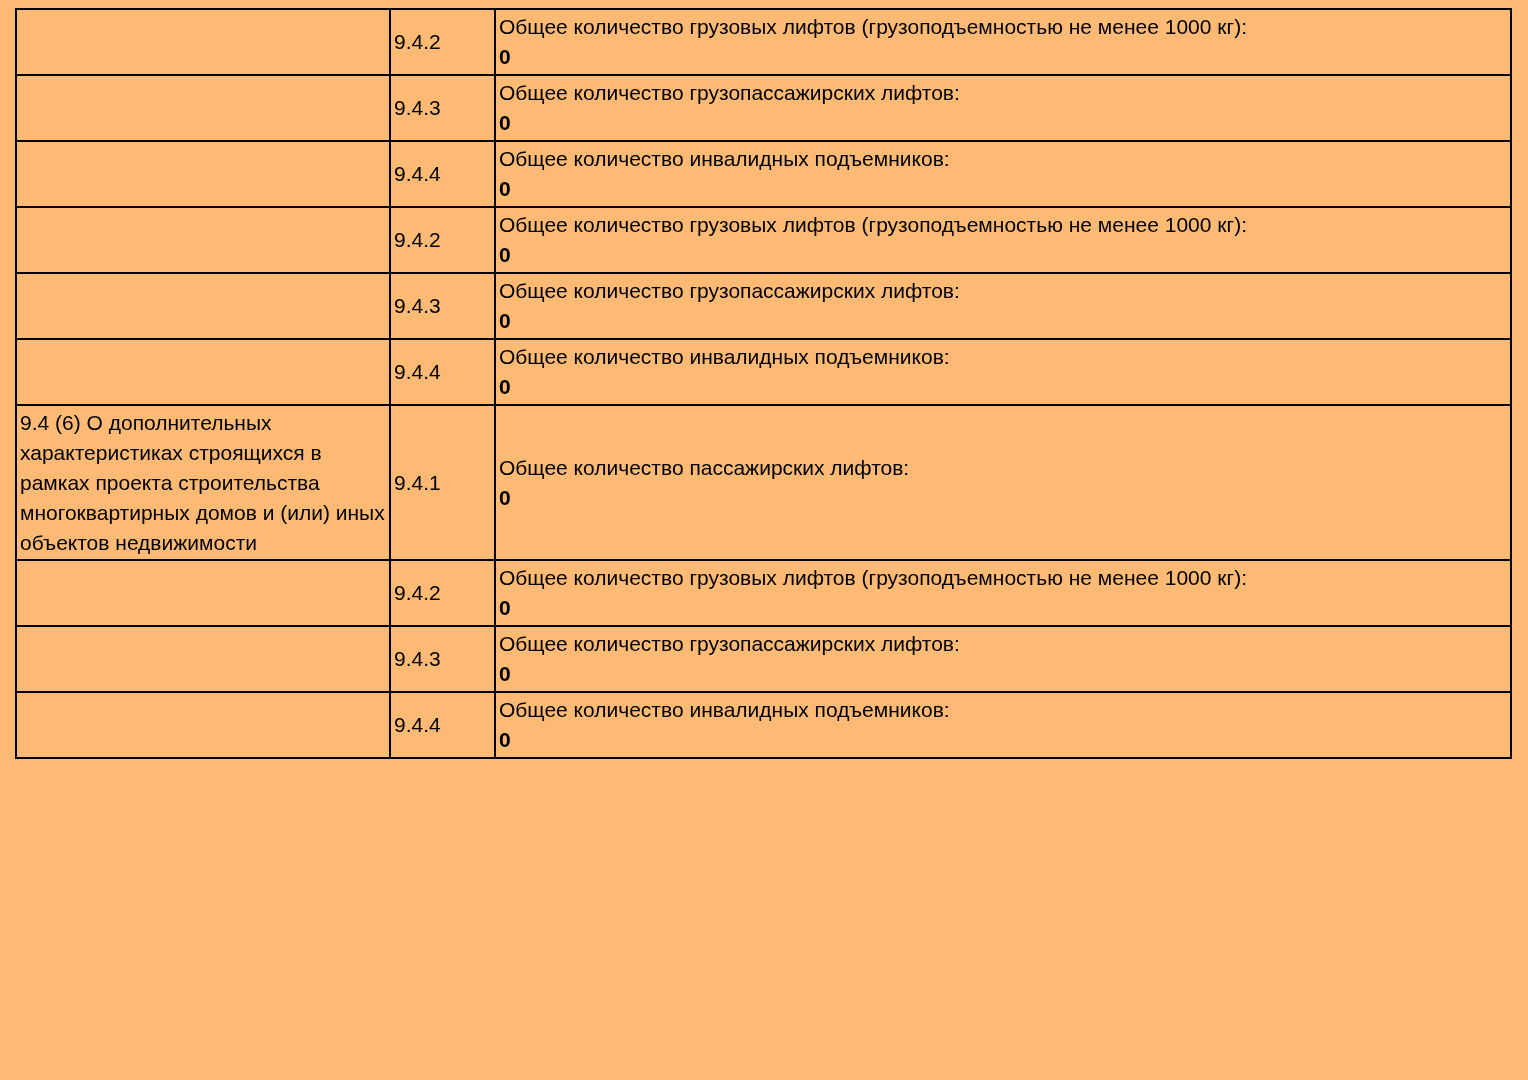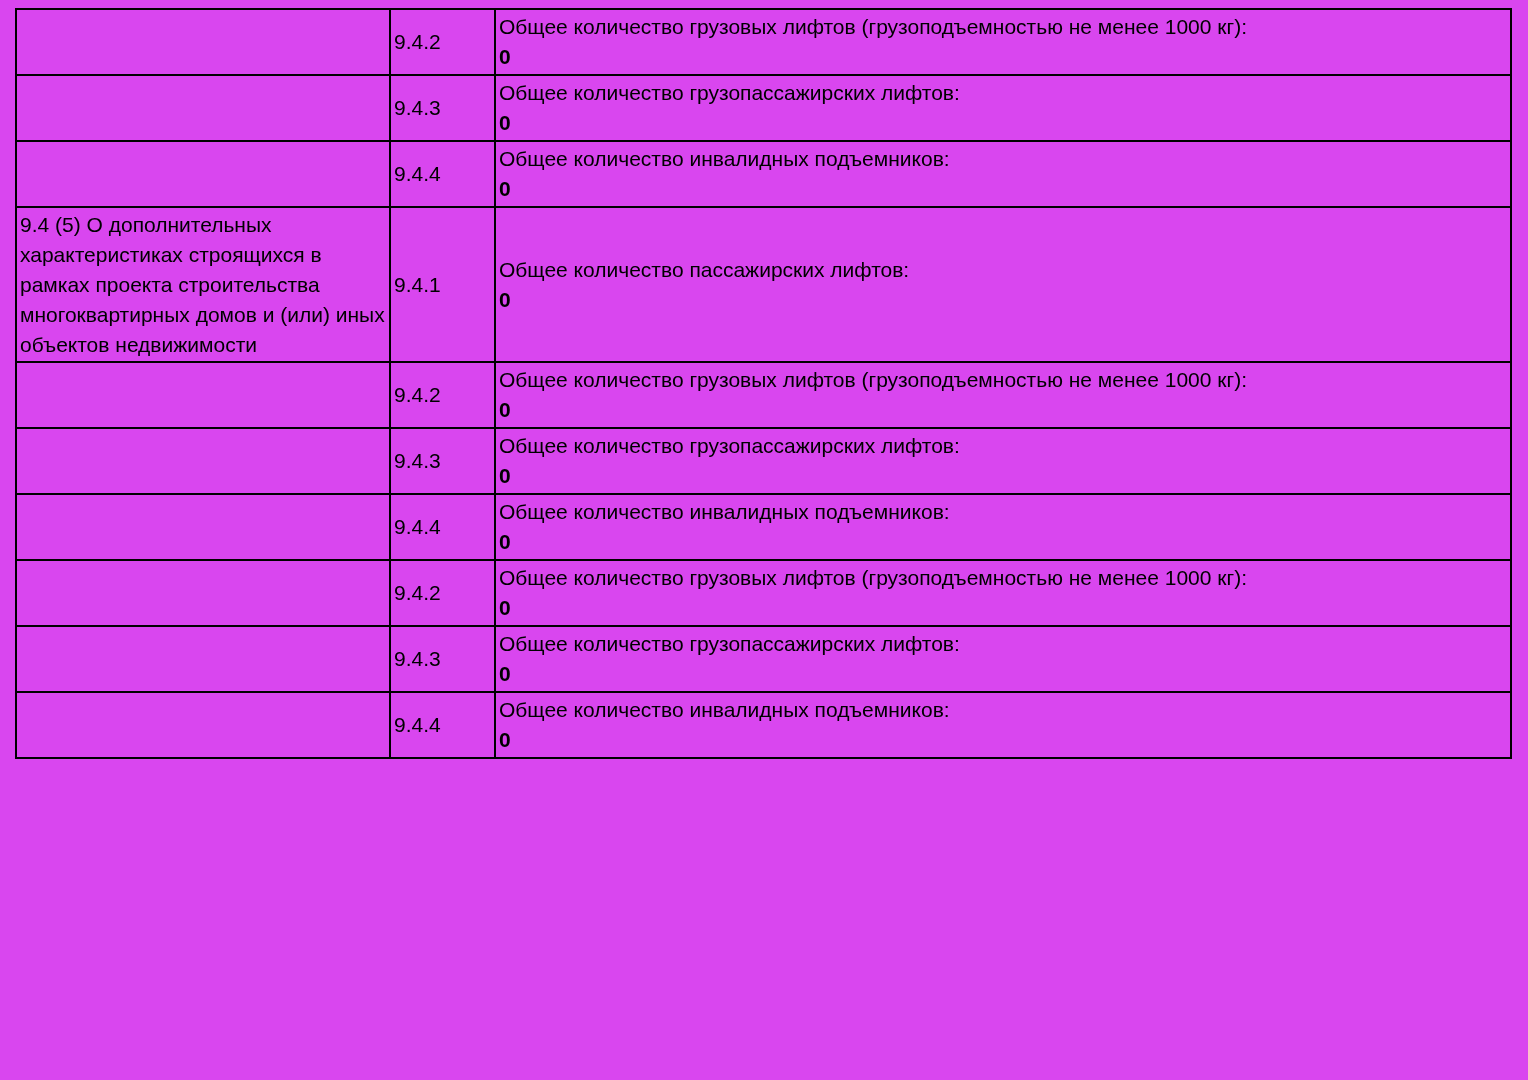--- a/index.html
+++ b/index.html
@@ -12,7 +12,7 @@
   .page {
     width: 1528px;
     height: 1080px;
-    background: #d946ef;
+    background: #fdba74;
     overflow: hidden;
     box-sizing: border-box;
   }

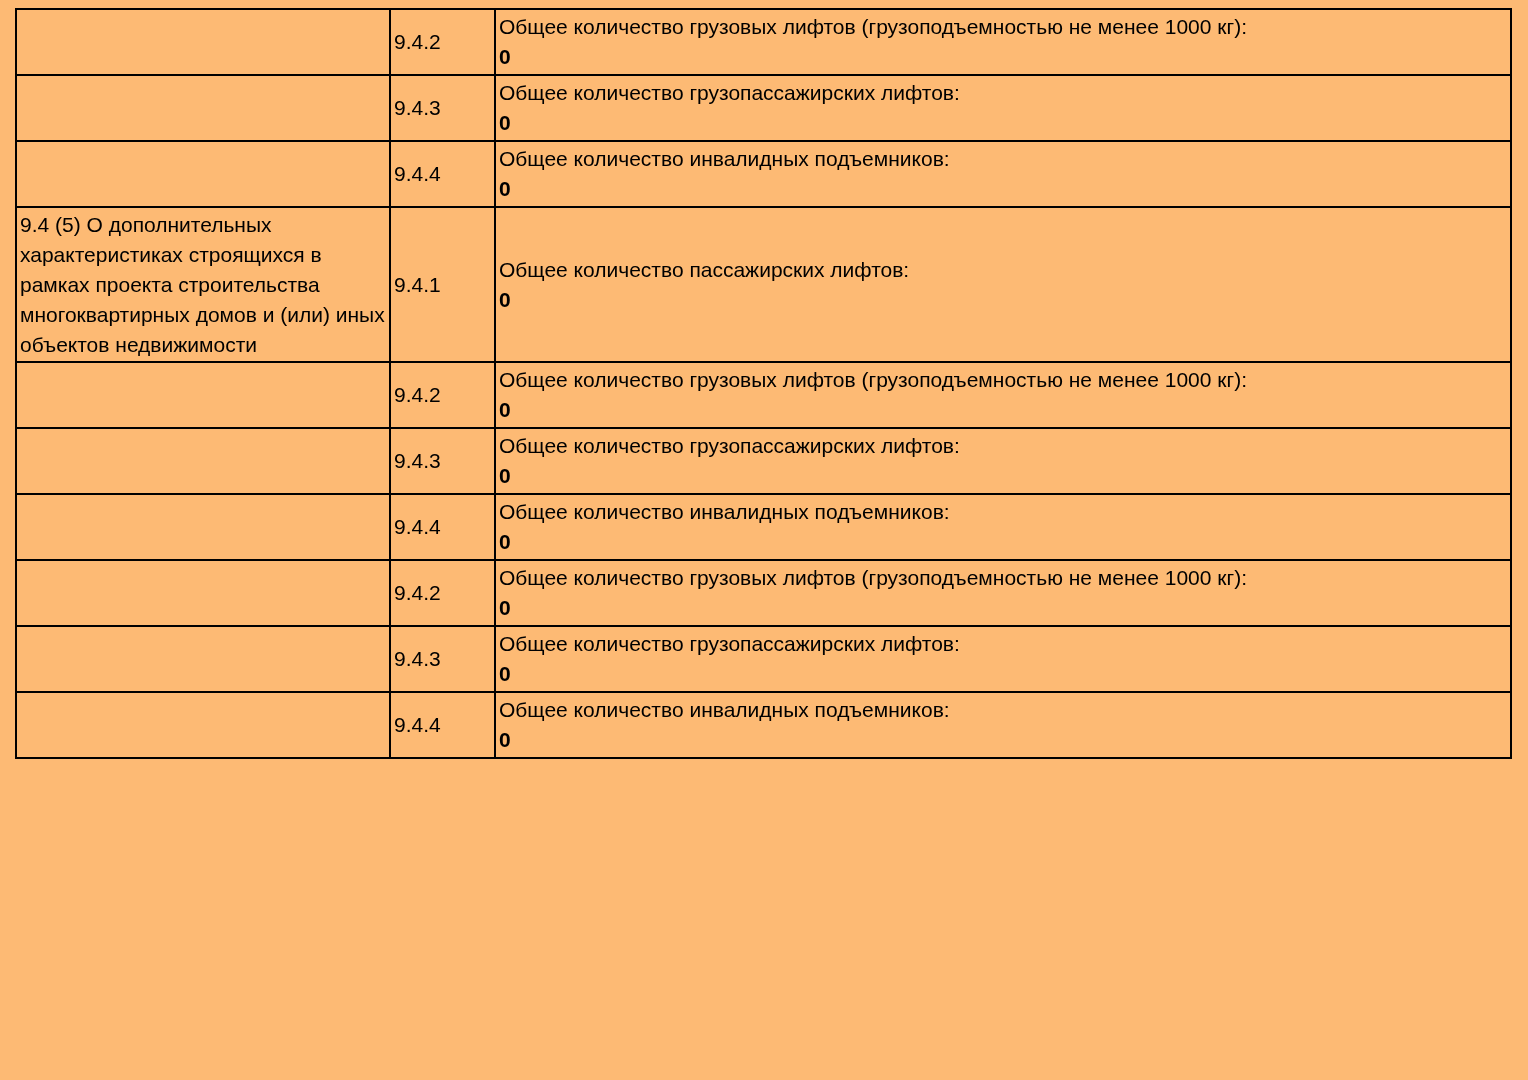--- a/index.html
+++ b/index.html
@@ -88,14 +88,6 @@
     </td>
   </tr>
 
-  <tr class="row-tall">
-    <td class="section-cell">9.4 (5) О дополнительных характеристиках строящихся в рамках проекта строительства многоквартирных домов и (или) иных объектов недвижимости</td>
-    <td class="code-cell">9.4.1</td>
-    <td class="value-cell">
-      <div class="field-label">Общее количество пассажирских лифтов:</div>
-      <div class="field-value">0</div>
-    </td>
-  </tr>
 
   <tr class="row-short">
     <td class="section-cell"></td>

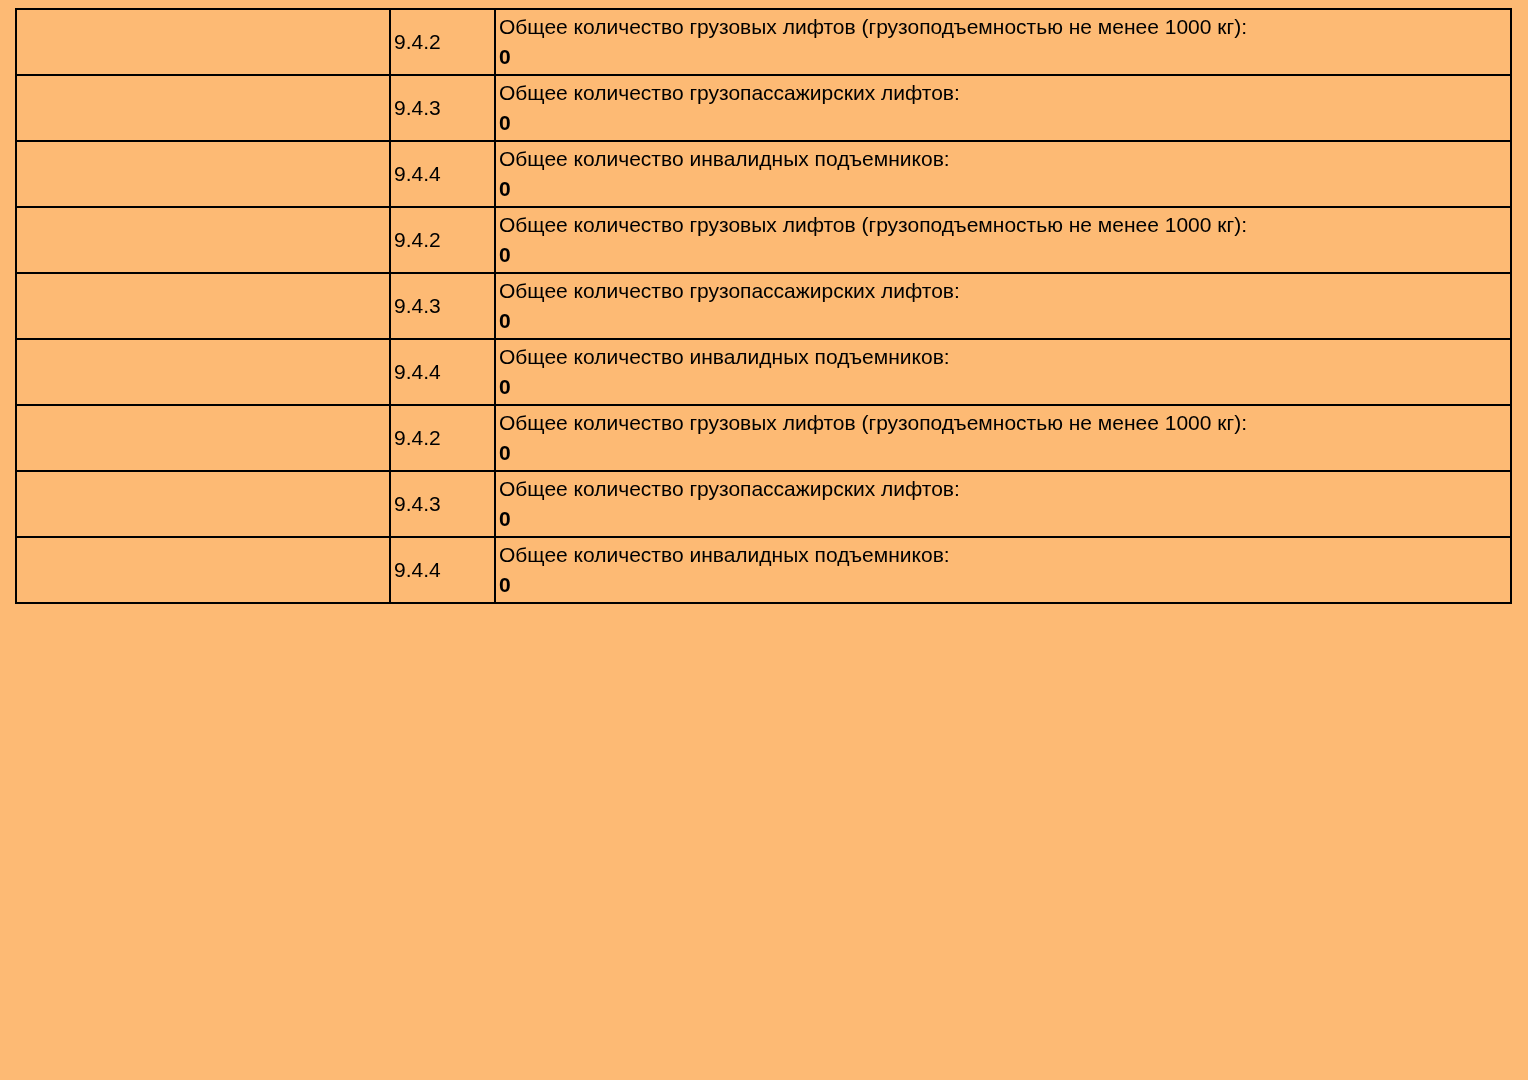--- a/index.html
+++ b/index.html
@@ -116,6 +116,14 @@
     </td>
   </tr>
 
+  <tr class="row-tall">
+    <td class="section-cell">9.4 (6) О дополнительных характеристиках строящихся в рамках проекта строительства многоквартирных домов и (или) иных объектов недвижимости</td>
+    <td class="code-cell">9.4.1</td>
+    <td class="value-cell">
+      <div class="field-label">Общее количество пассажирских лифтов:</div>
+      <div class="field-value">0</div>
+    </td>
+  </tr>
 
   <tr class="row-short">
     <td class="section-cell"></td>

